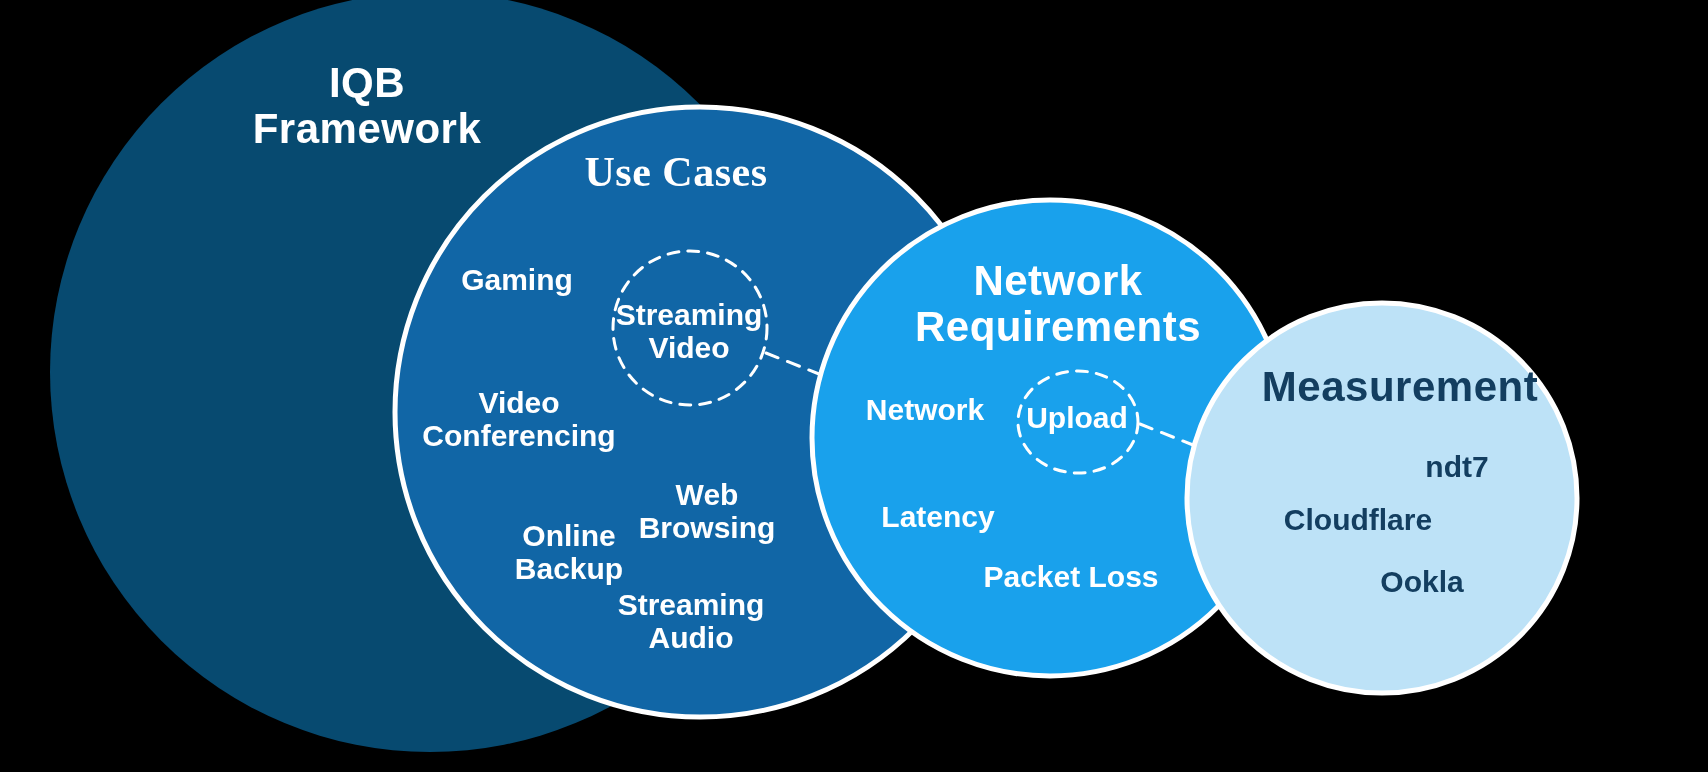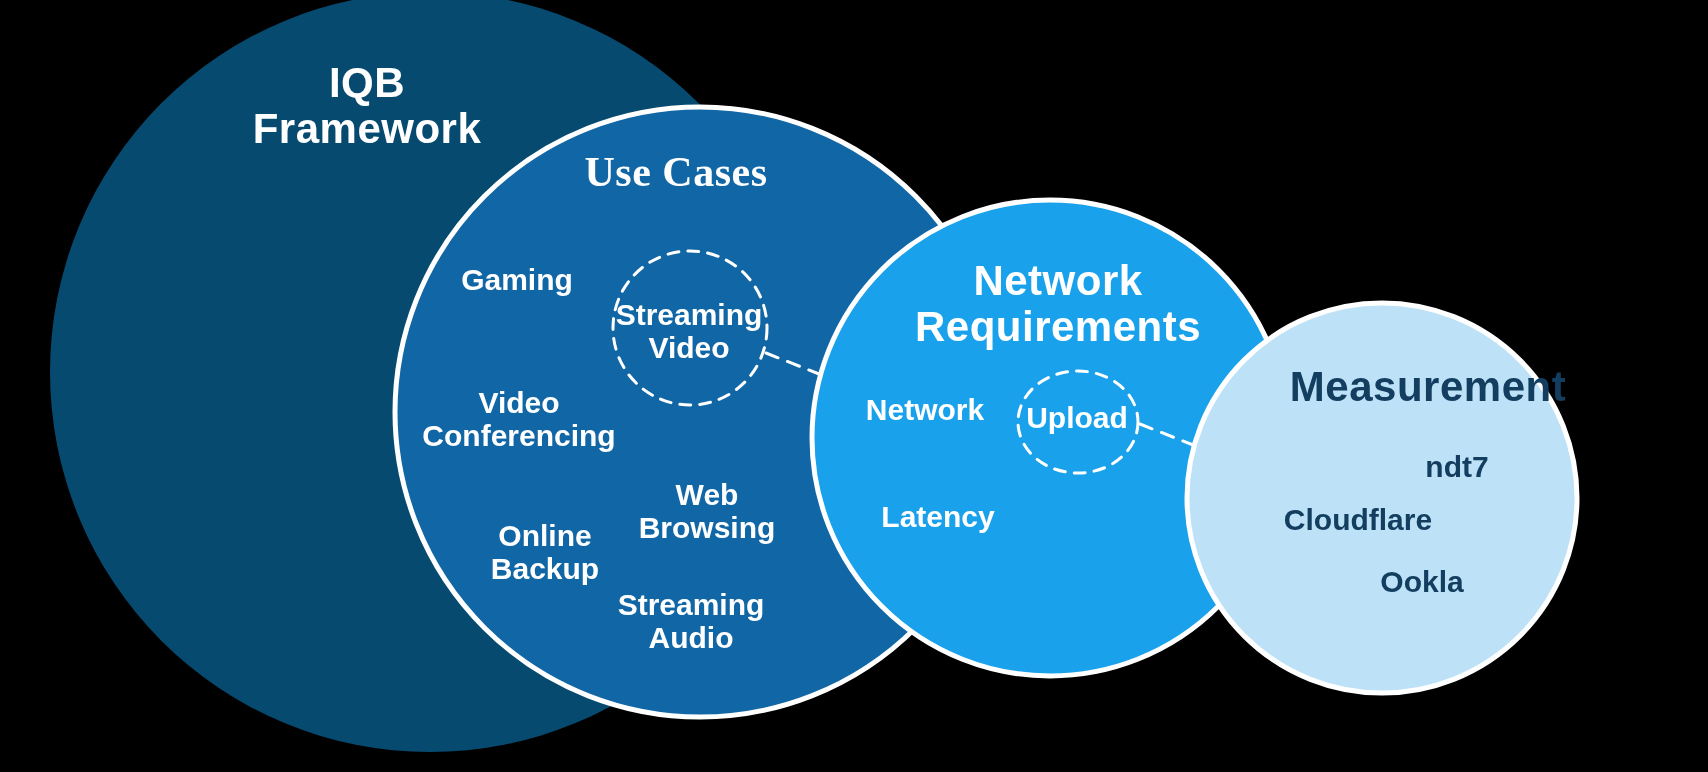--- a/index.html
+++ b/index.html
@@ -89,7 +89,7 @@
   <div class="label item" style="left:930px;top:516px;margin-left:8px;">Latency</div>
 
 
-  <div class="label title dark-text" style="left:1400px;top:387px;margin-left:28px;">Measurement</div>
+  <div class="label title dark-text" style="left:1400px;top:387px;">Measurement</div>
 
   <div class="label item dark-text" style="left:1457px;top:466px;">ndt7</div>
 

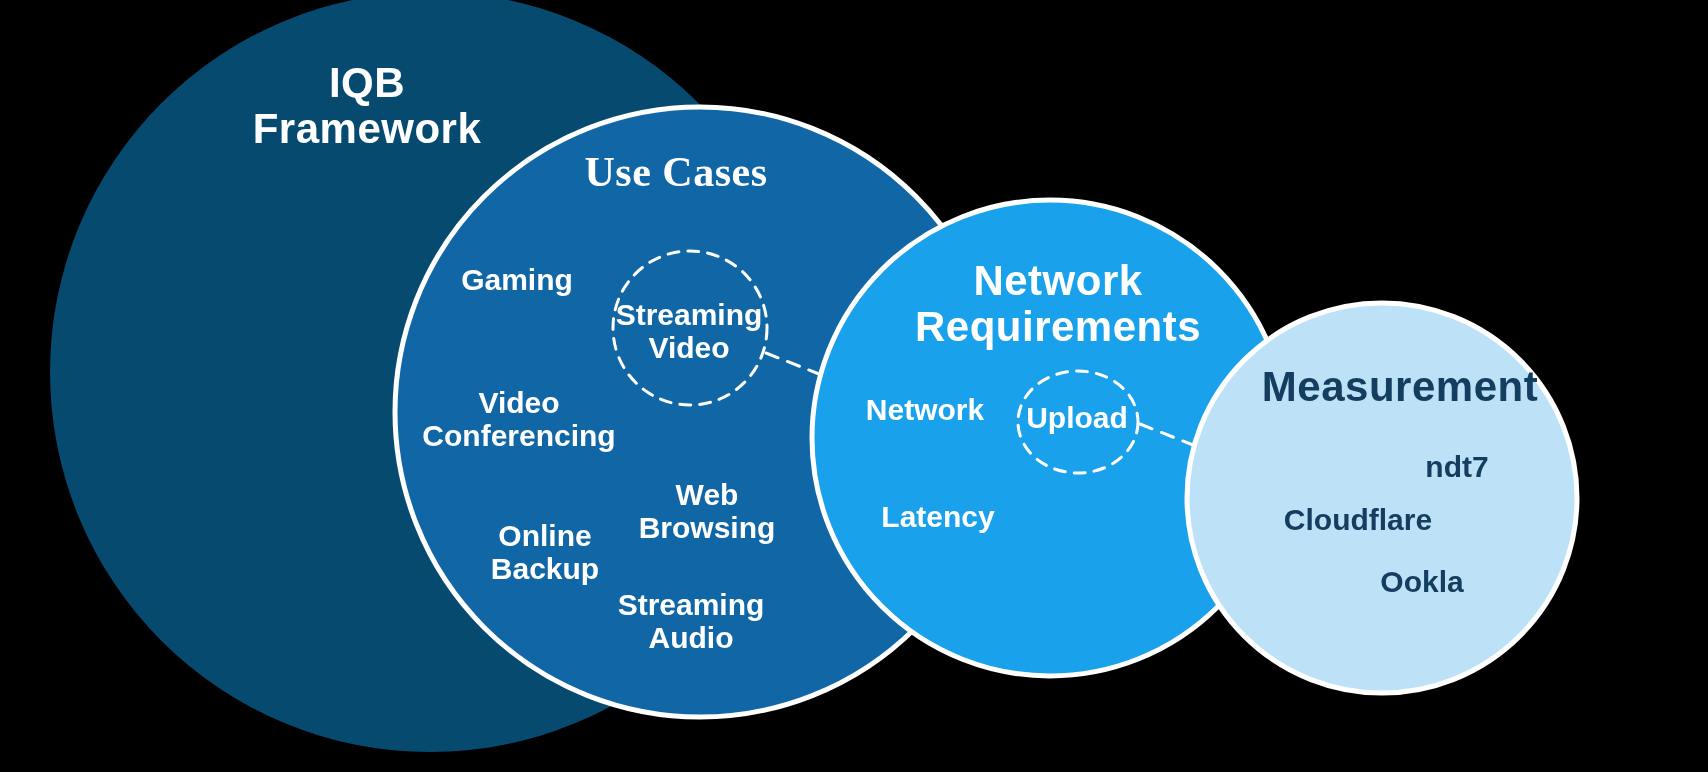--- a/index.html
+++ b/index.html
@@ -73,7 +73,7 @@
   <div class="label item" style="left:707px;top:493px;margin-top:18px;">Web
 Browsing</div>
 
-  <div class="label item" style="left:545px;top:552px;">Online
+  <div class="label item" style="left:569px;top:552px;">Online
 Backup</div>
 
   <div class="label item" style="left:691px;top:621px;">Streaming

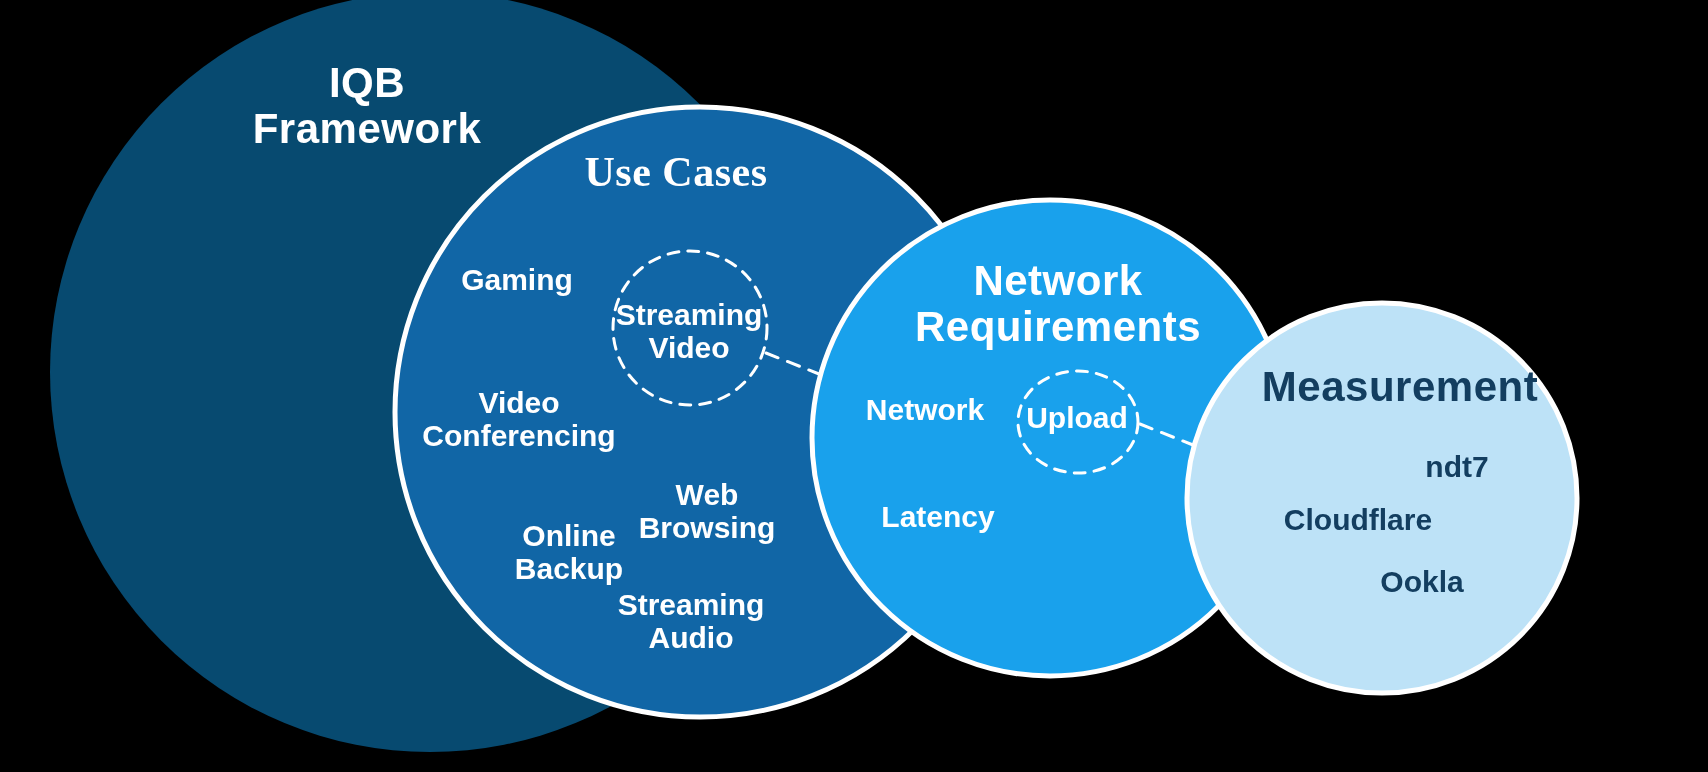--- a/index.html
+++ b/index.html
@@ -88,6 +88,7 @@
 
   <div class="label item" style="left:930px;top:516px;margin-left:8px;">Latency</div>
 
+  <div class="label item" style="left:1071px;top:576px;">Packet Loss</div>
 
   <div class="label title dark-text" style="left:1400px;top:387px;">Measurement</div>
 

